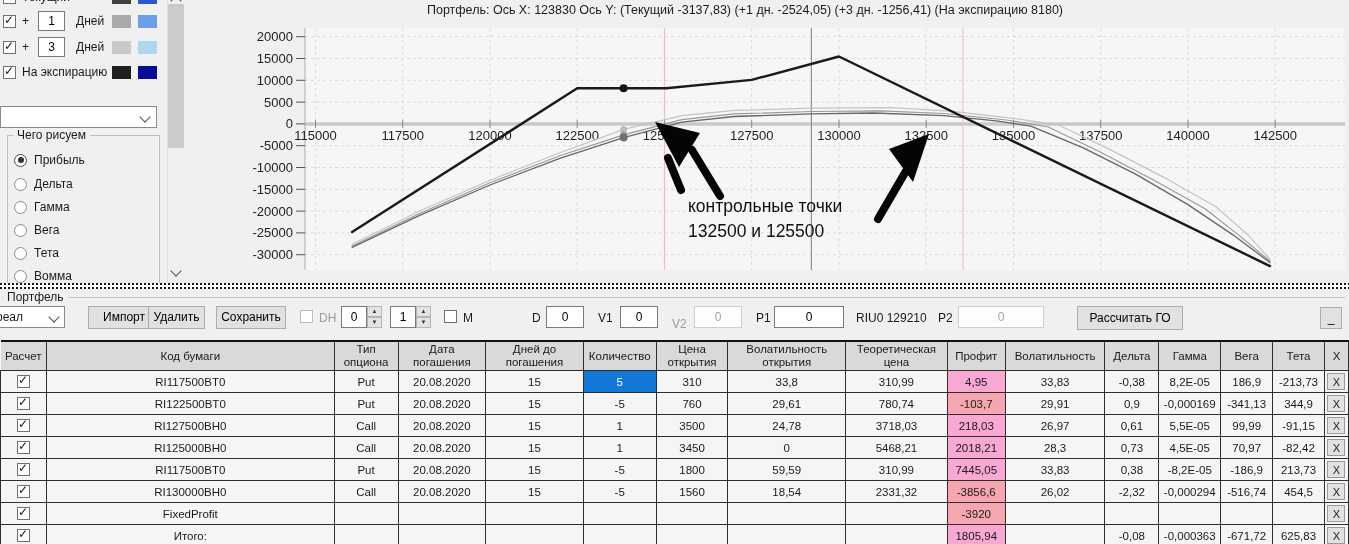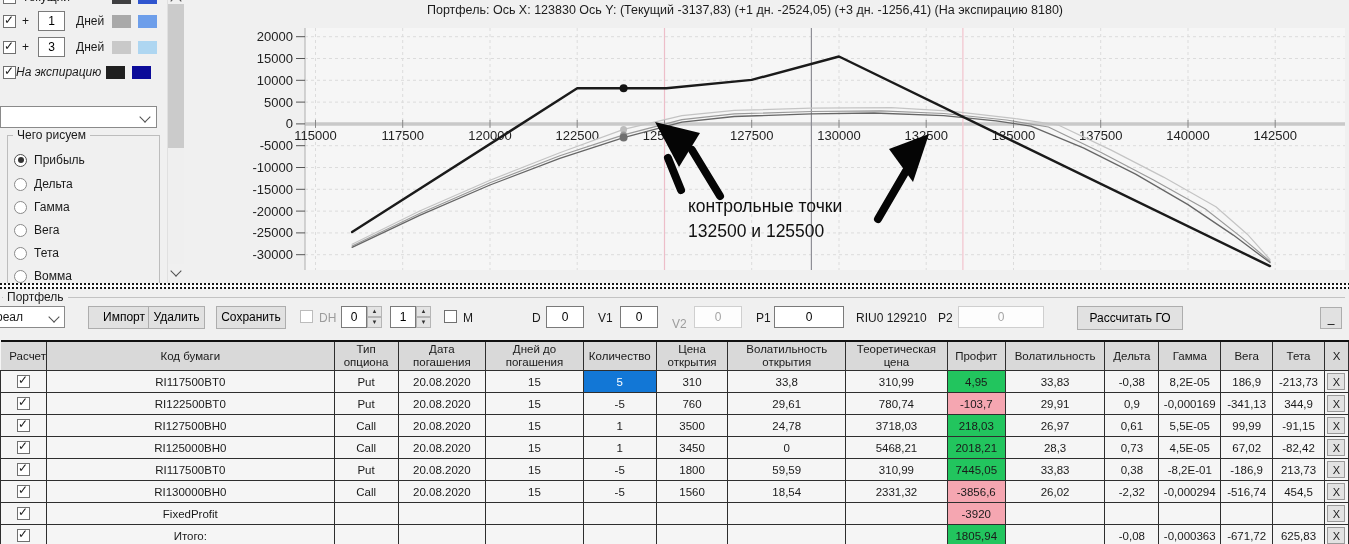--- a/index.html
+++ b/index.html
@@ -204,7 +204,7 @@
       <span class="cb on" style="margin-left:3px;">
           <span class="tk">✓</span>
         </span>
-      <span class="lbl" style="width:90px;font-style:italic;">На экспирацию</span>
+      <span class="lbl" style="margin-left:6px;width:90px;">На экспирацию</span>
       <span class="sw" style="background: rgb(31, 31, 31);"></span>
       <span class="sw" style="margin-left: 7px; background: rgb(11, 11, 153);"></span>
     </div>

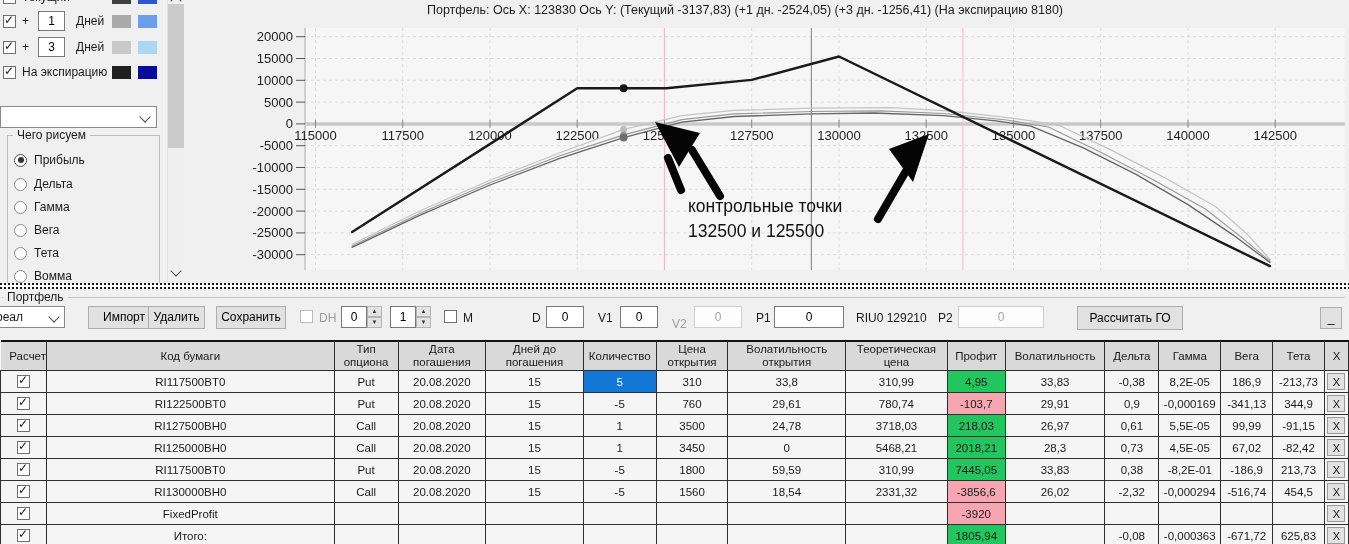--- a/index.html
+++ b/index.html
@@ -61,7 +61,7 @@
            white-space:pre-line;padding:0;line-height:13px;height:28px;}
   #grid td{border:1px solid #2e2e2e;font-size:11.5px;text-align:center;padding:0;height:21px;
            overflow:hidden;white-space:nowrap;}
-  #grid tr.hdr th:first-child{border-left:none;text-align:right;}
+  #grid tr.hdr th:first-child{border-left:none;}
   #grid .cellgreen{background:#22c55e;margin-top:48px;}
   #grid .cellred{background:#f5a6b1;}
   #grid .cellsel{background:#1277d6;color:#fff;}

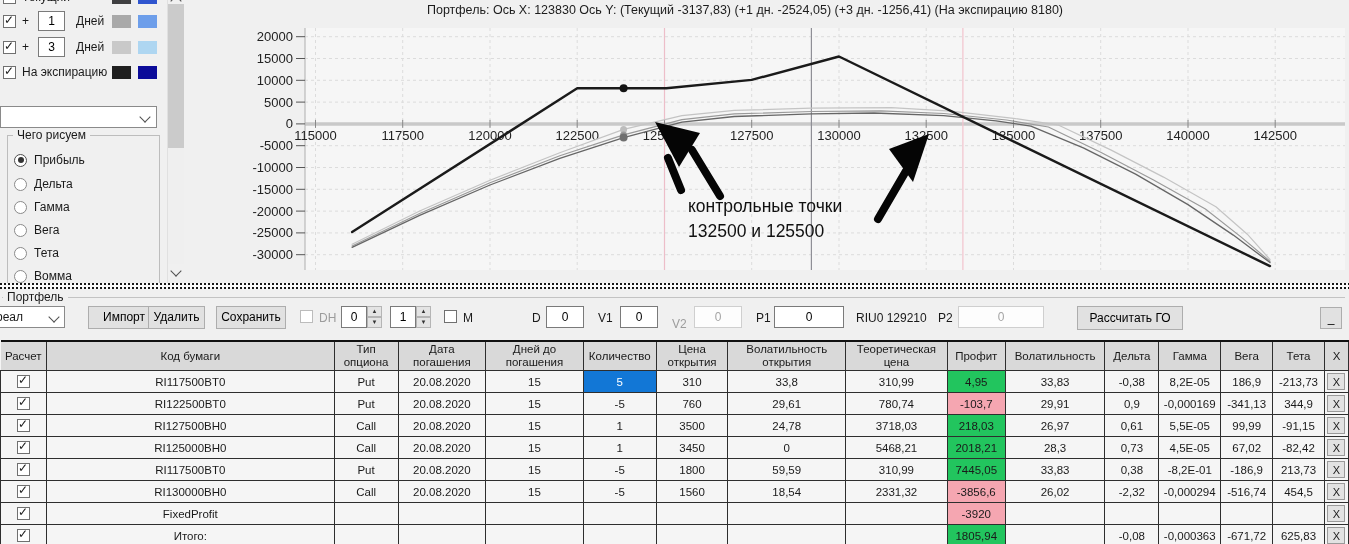--- a/index.html
+++ b/index.html
@@ -62,7 +62,7 @@
   #grid td{border:1px solid #2e2e2e;font-size:11.5px;text-align:center;padding:0;height:21px;
            overflow:hidden;white-space:nowrap;}
   #grid tr.hdr th:first-child{border-left:none;}
-  #grid .cellgreen{background:#22c55e;margin-top:48px;}
+  #grid .cellgreen{background:#f9a8d4;margin-top:48px;}
   #grid .cellred{background:#f5a6b1;}
   #grid .cellsel{background:#1277d6;color:#fff;}
   .xbtn{display:inline-block;width:18px;height:17px;background:#e2e2e2;border:1px solid #9a9a9a;

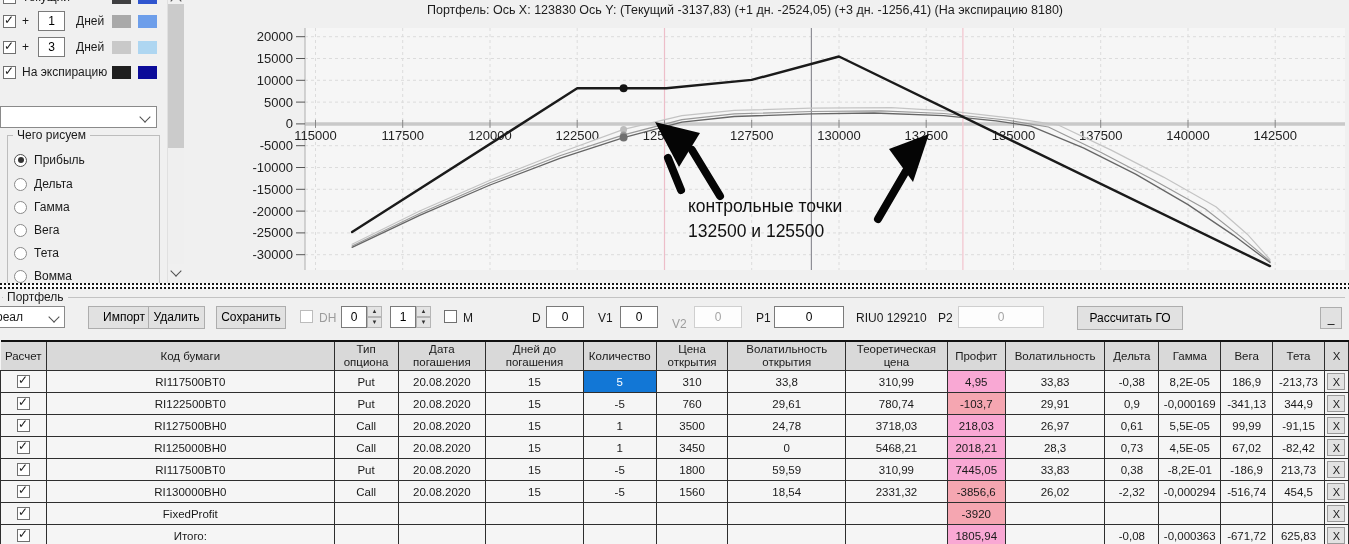--- a/index.html
+++ b/index.html
@@ -414,7 +414,7 @@
           <td class="">28,3</td>
           <td class="">0,73</td>
           <td class="">4,5E-05</td>
-          <td class="">67,02</td>
+          <td class="">70,97</td>
           <td class="">-82,42</td>
           <td><span class="xbtn">X</span></td>
         </tr>

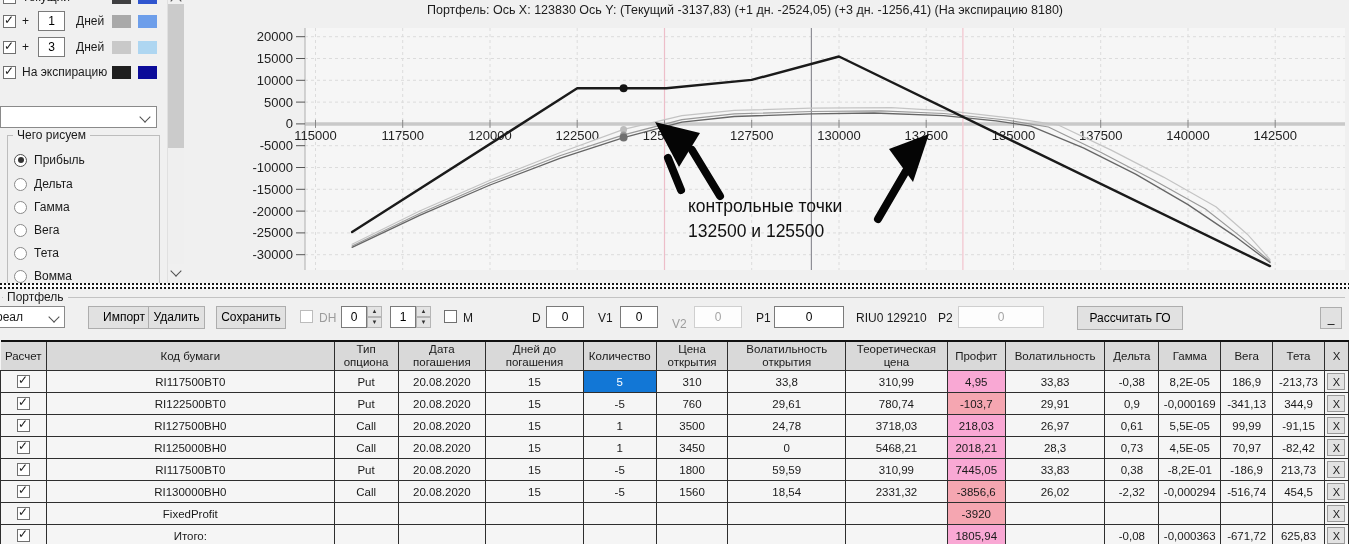--- a/index.html
+++ b/index.html
@@ -431,7 +431,7 @@
           <td class="cellgreen">7445,05</td>
           <td class="">33,83</td>
           <td class="">0,38</td>
-          <td class="">-8,2E-01</td>
+          <td class="">-8,2E-05</td>
           <td class="">-186,9</td>
           <td class="">213,73</td>
           <td><span class="xbtn">X</span></td>

